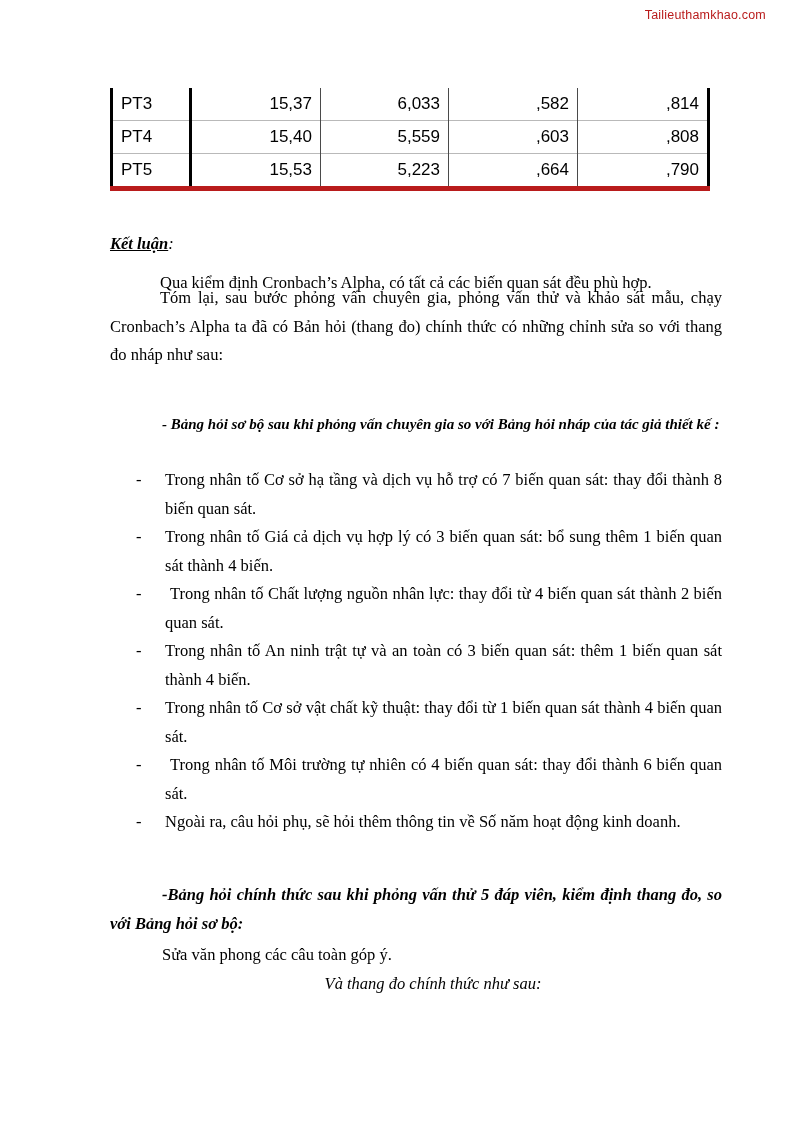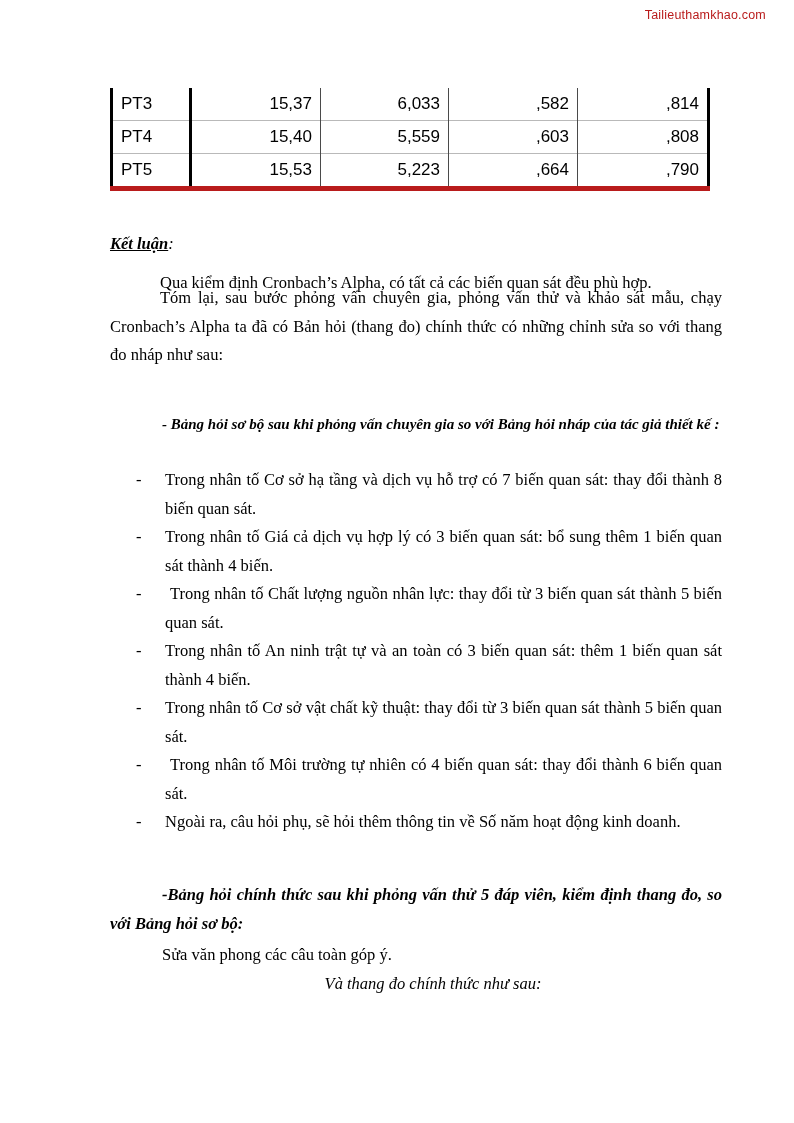--- a/index.html
+++ b/index.html
@@ -255,7 +255,7 @@
     </div>
     <div class="dash-item loose">
       <span class="dash-marker">-</span>
-      <span class="dash-text">Trong nhân tố Chất lượng nguồn nhân lực: thay đổi từ 3 biến quan sát thành 5 biến quan sát.</span>
+      <span class="dash-text">Trong nhân tố Chất lượng nguồn nhân lực: thay đổi từ 4 biến quan sát thành 2 biến quan sát.</span>
     </div>
     <div class="dash-item">
       <span class="dash-marker">-</span>

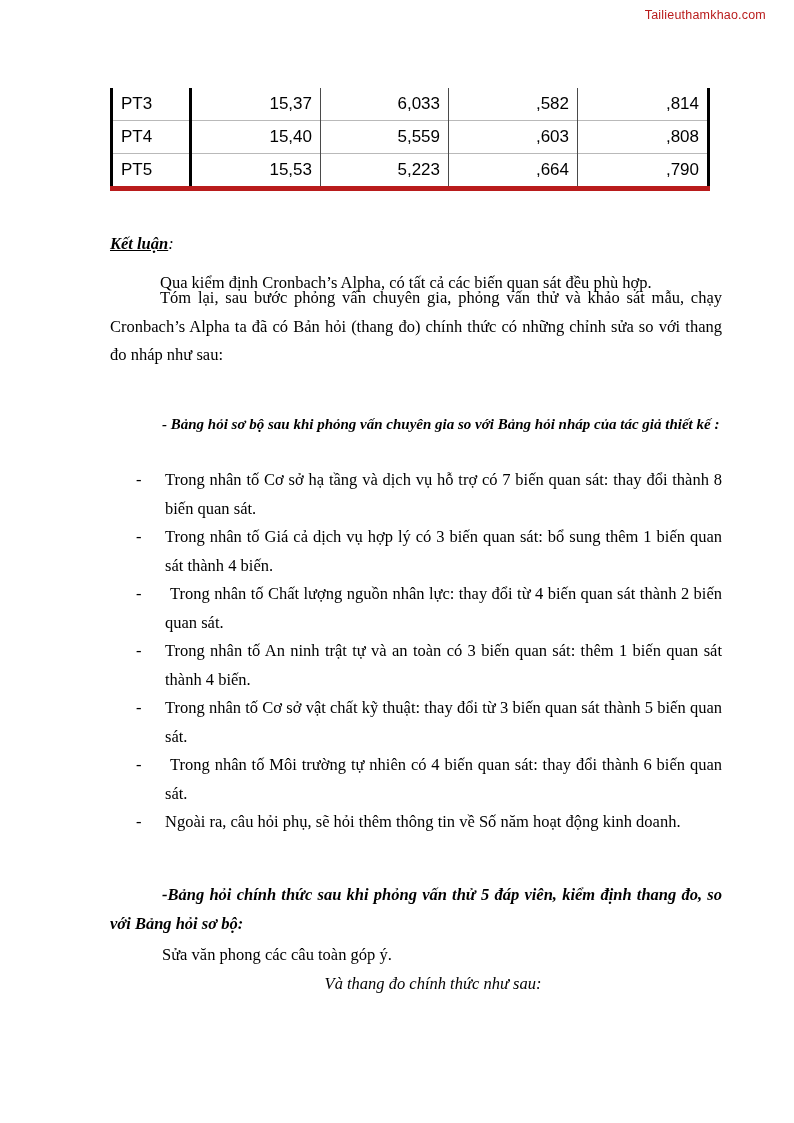--- a/index.html
+++ b/index.html
@@ -263,7 +263,7 @@
     </div>
     <div class="dash-item">
       <span class="dash-marker">-</span>
-      <span class="dash-text">Trong nhân tố Cơ sở vật chất kỹ thuật: thay đổi từ 3 biến quan sát thành 5 biến quan sát.</span>
+      <span class="dash-text">Trong nhân tố Cơ sở vật chất kỹ thuật: thay đổi từ 1 biến quan sát thành 4 biến quan sát.</span>
     </div>
     <div class="dash-item loose">
       <span class="dash-marker">-</span>

